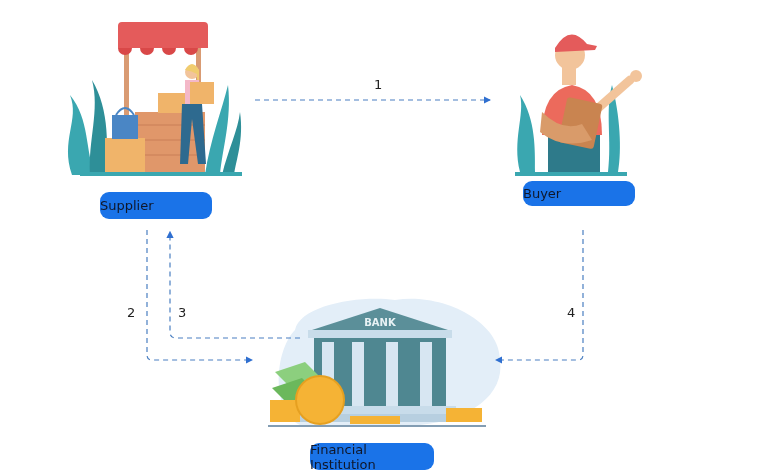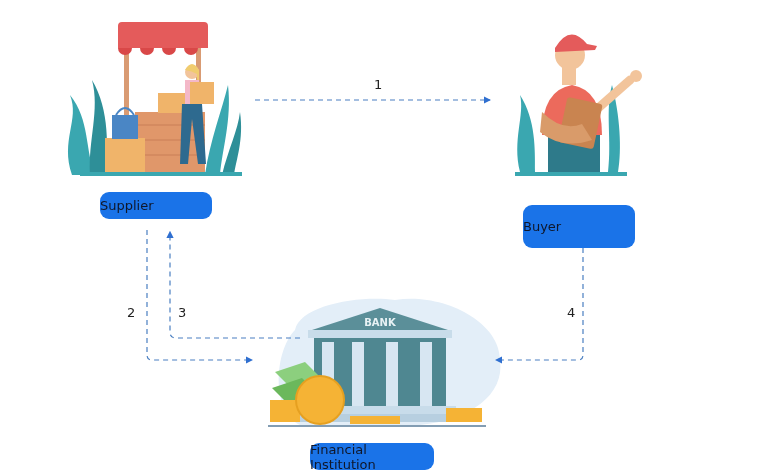--- a/index.html
+++ b/index.html
@@ -98,7 +98,7 @@
 <div class="btn" style="left:100px;top:192px;width:112px;height:27px;">
   <span>Supplier</span>
 </div>
-<div class="btn" style="left:523px;top:205px;width:112px;height:43px;">
+<div class="btn" style="left:523px;top:181px;width:112px;height:25px;">
   <span>Buyer</span>
 </div>
 <div class="btn" style="left:310px;top:443px;width:124px;height:27px;">

